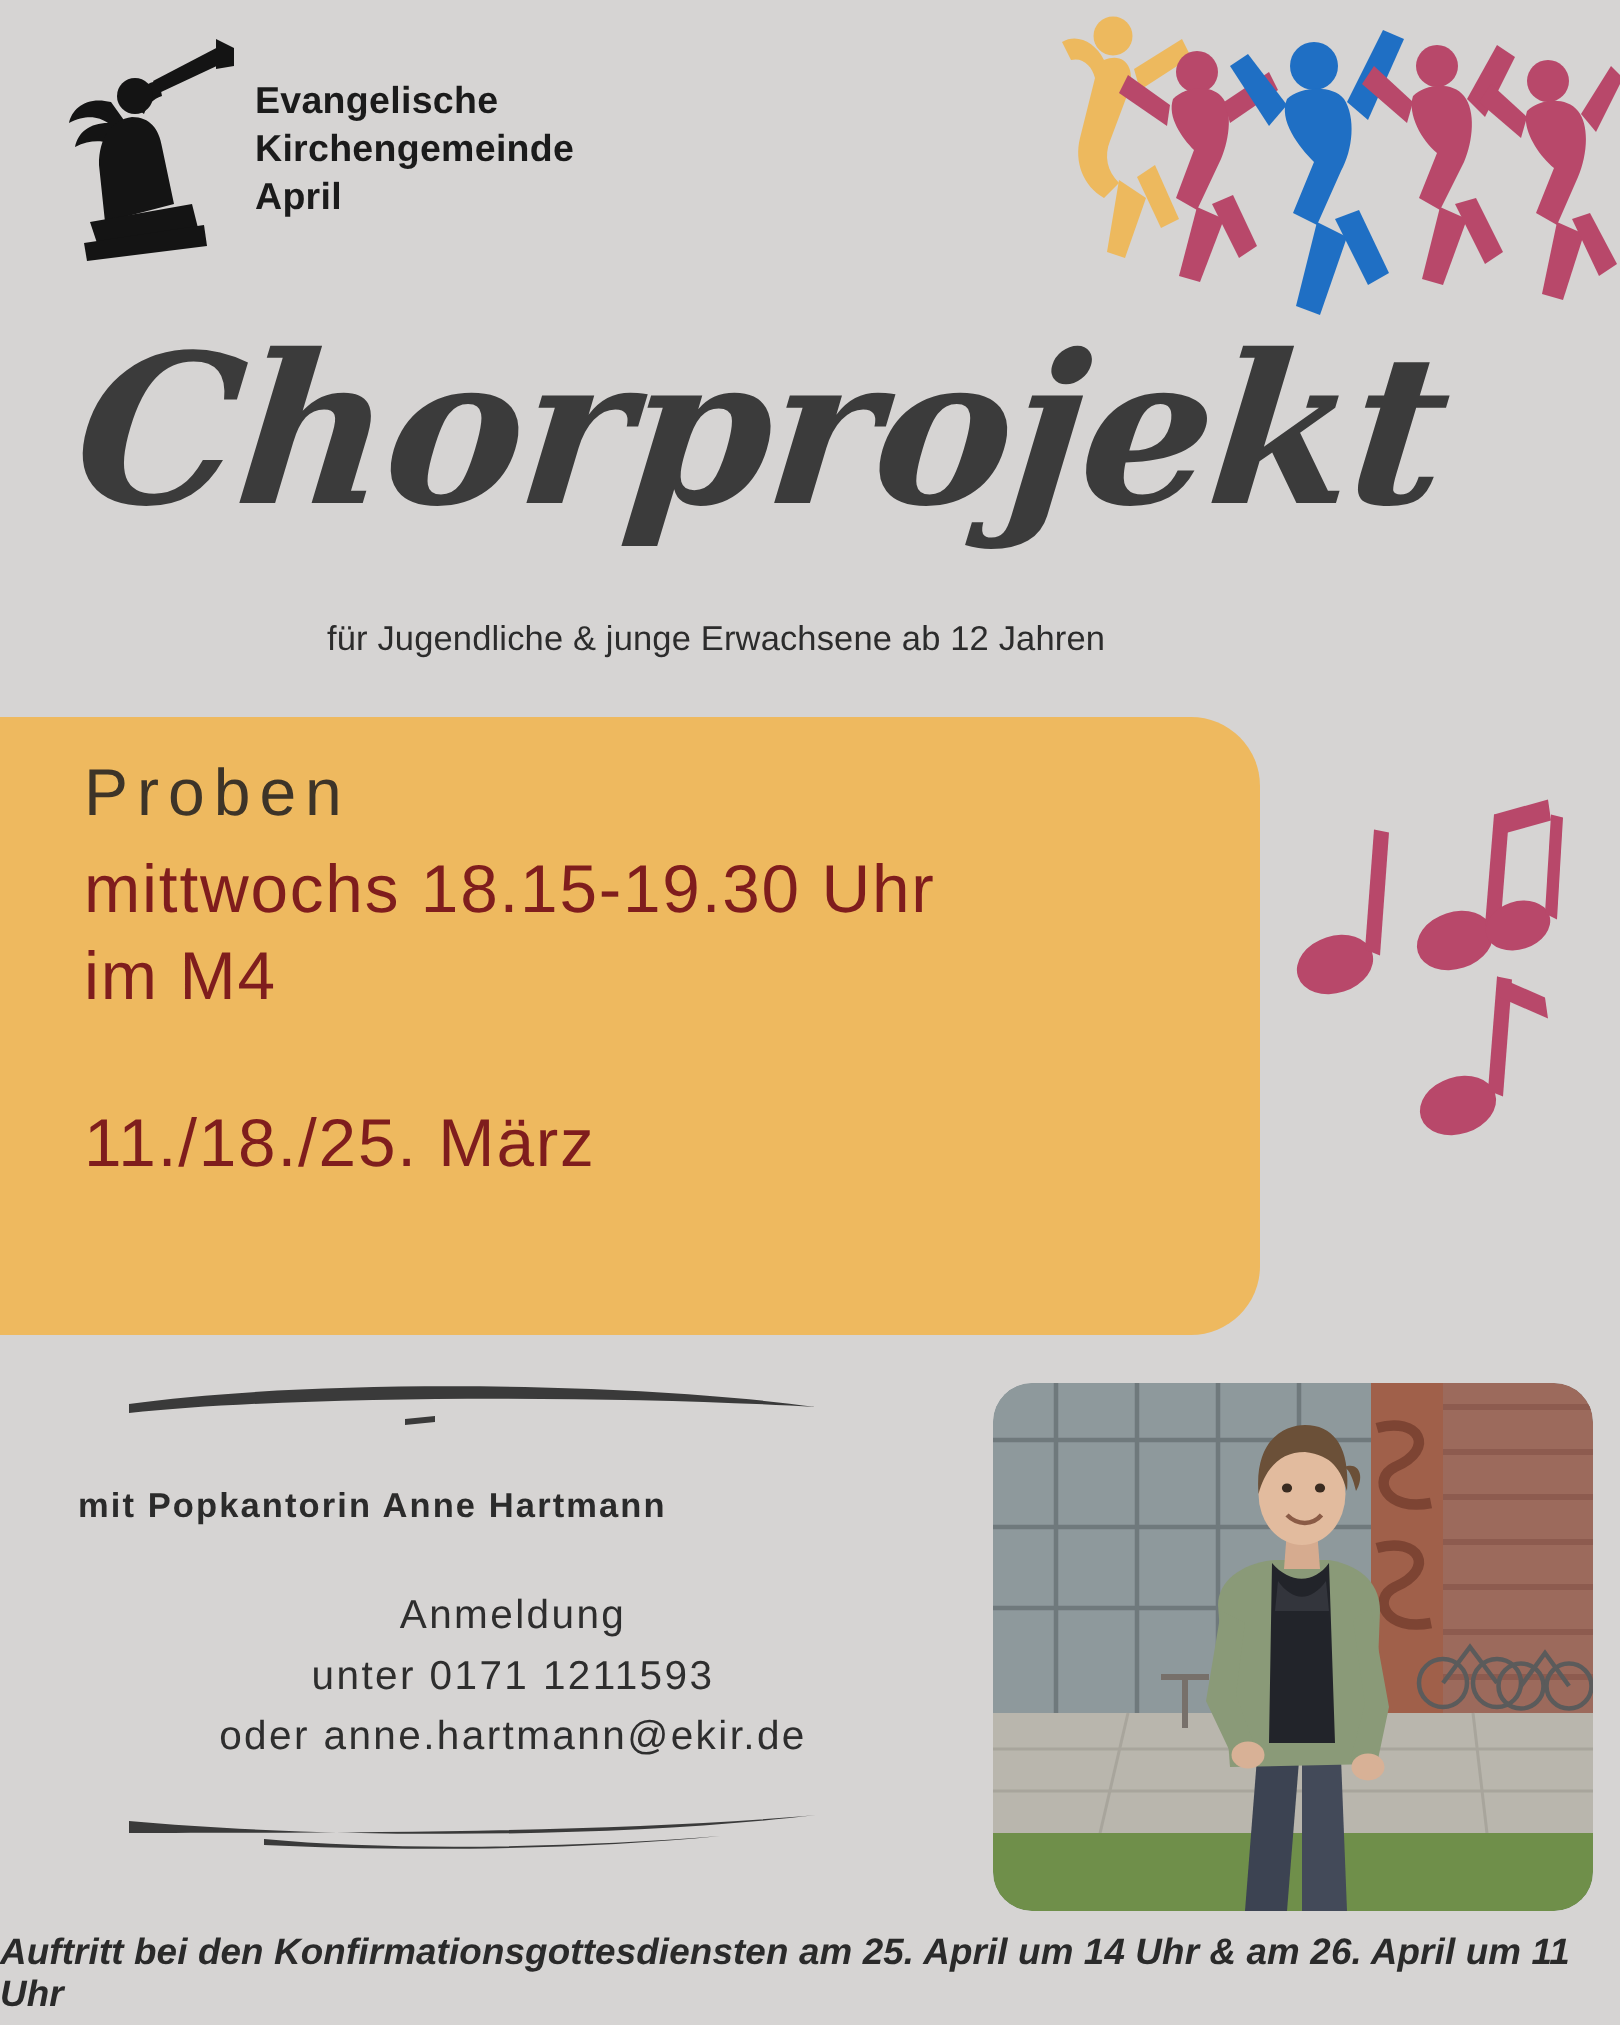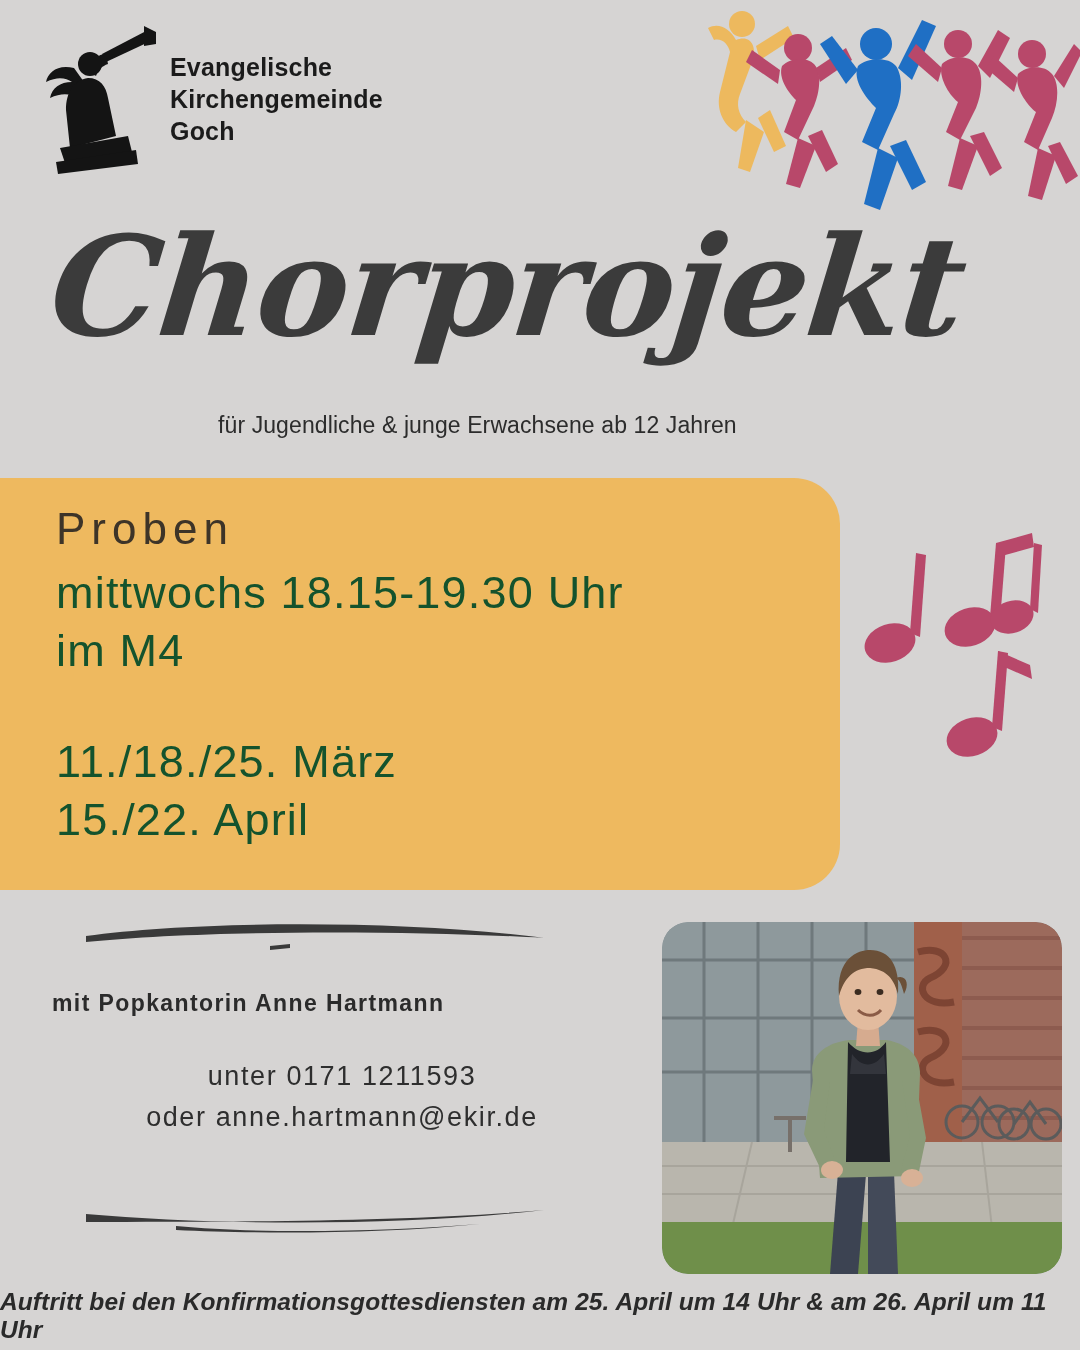--- a/index.html
+++ b/index.html
@@ -216,7 +216,7 @@
     <div class="logo-text">
       <div>Evangelische</div>
       <div>Kirchengemeinde</div>
-      <div>Goch</div>
+      <div>April</div>
     </div>
   </div>
 

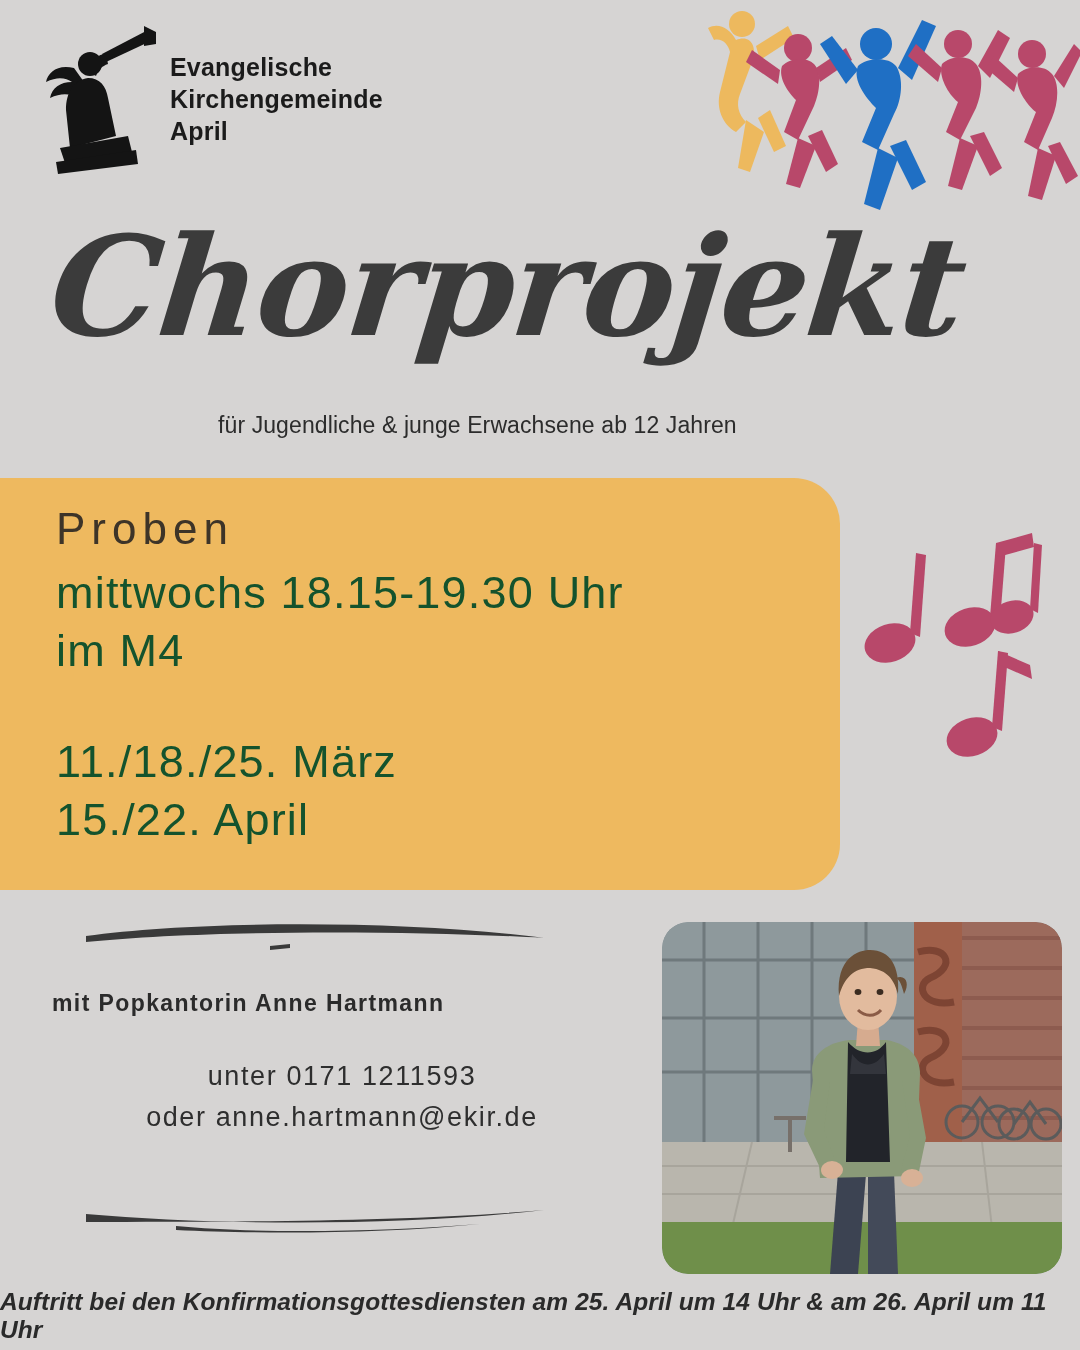--- a/index.html
+++ b/index.html
@@ -107,7 +107,7 @@
   .panel-line {
     font-size: 45px;
     letter-spacing: 1.2px;
-    color: #14532d;
+    color: #7f1d1d;
     line-height: 1.28;
   }
   .panel-gap {

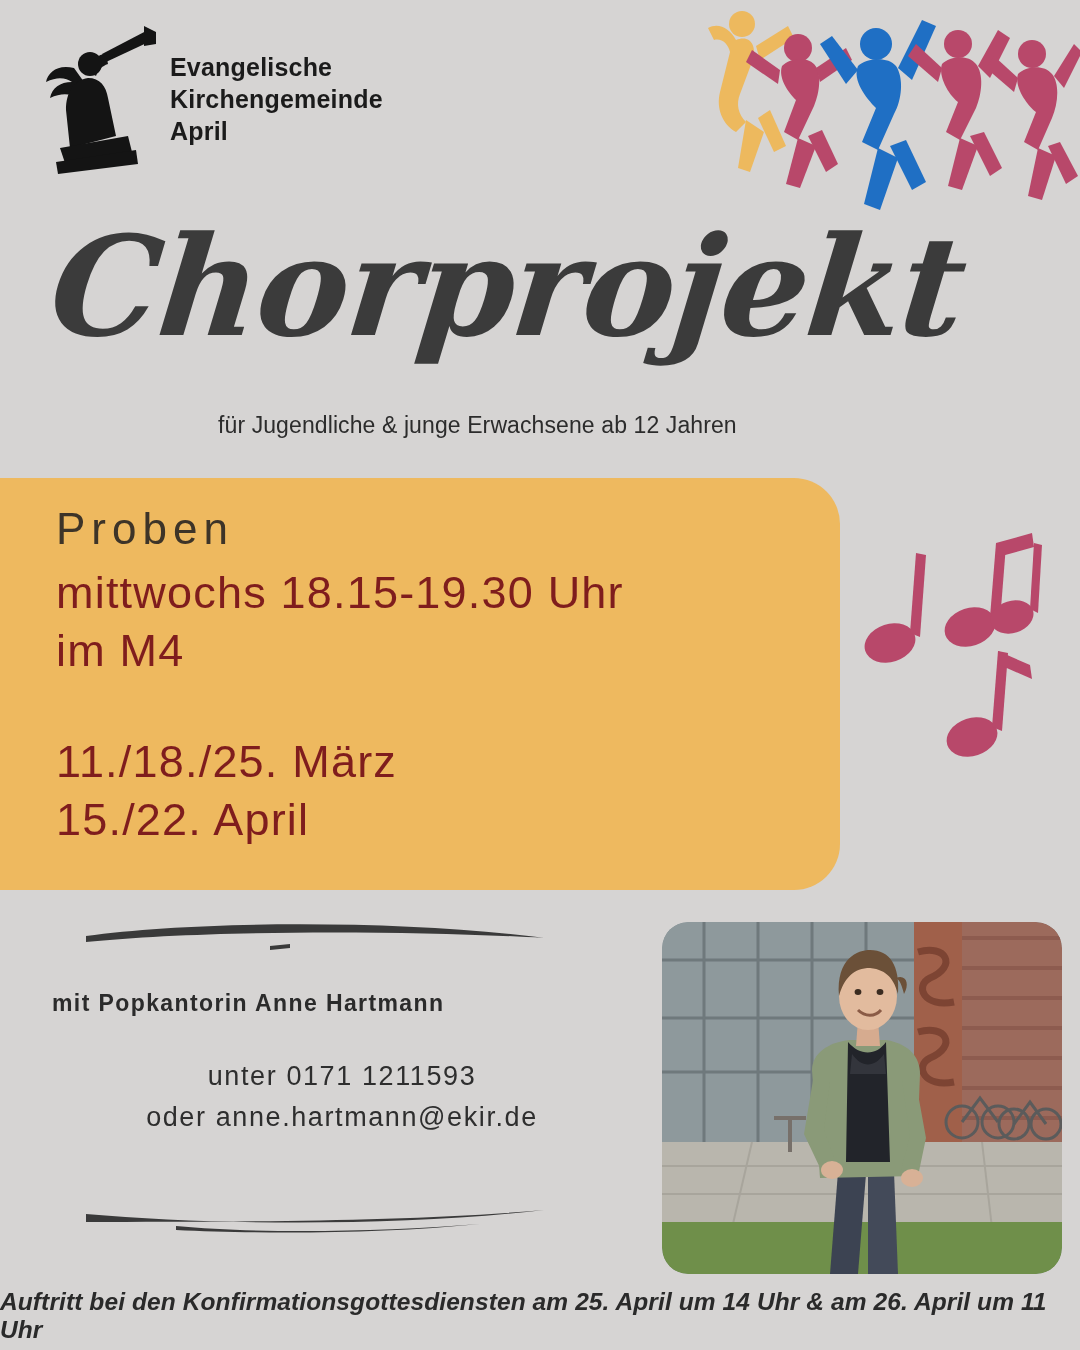--- a/index.html
+++ b/index.html
@@ -279,7 +279,6 @@
       <div class="panel-line">im M4</div>
       <div class="panel-gap"></div>
       <div class="panel-line">11./18./25. März</div>
-      <div class="panel-line">15./22. April</div>
     </div>
   </div>
 

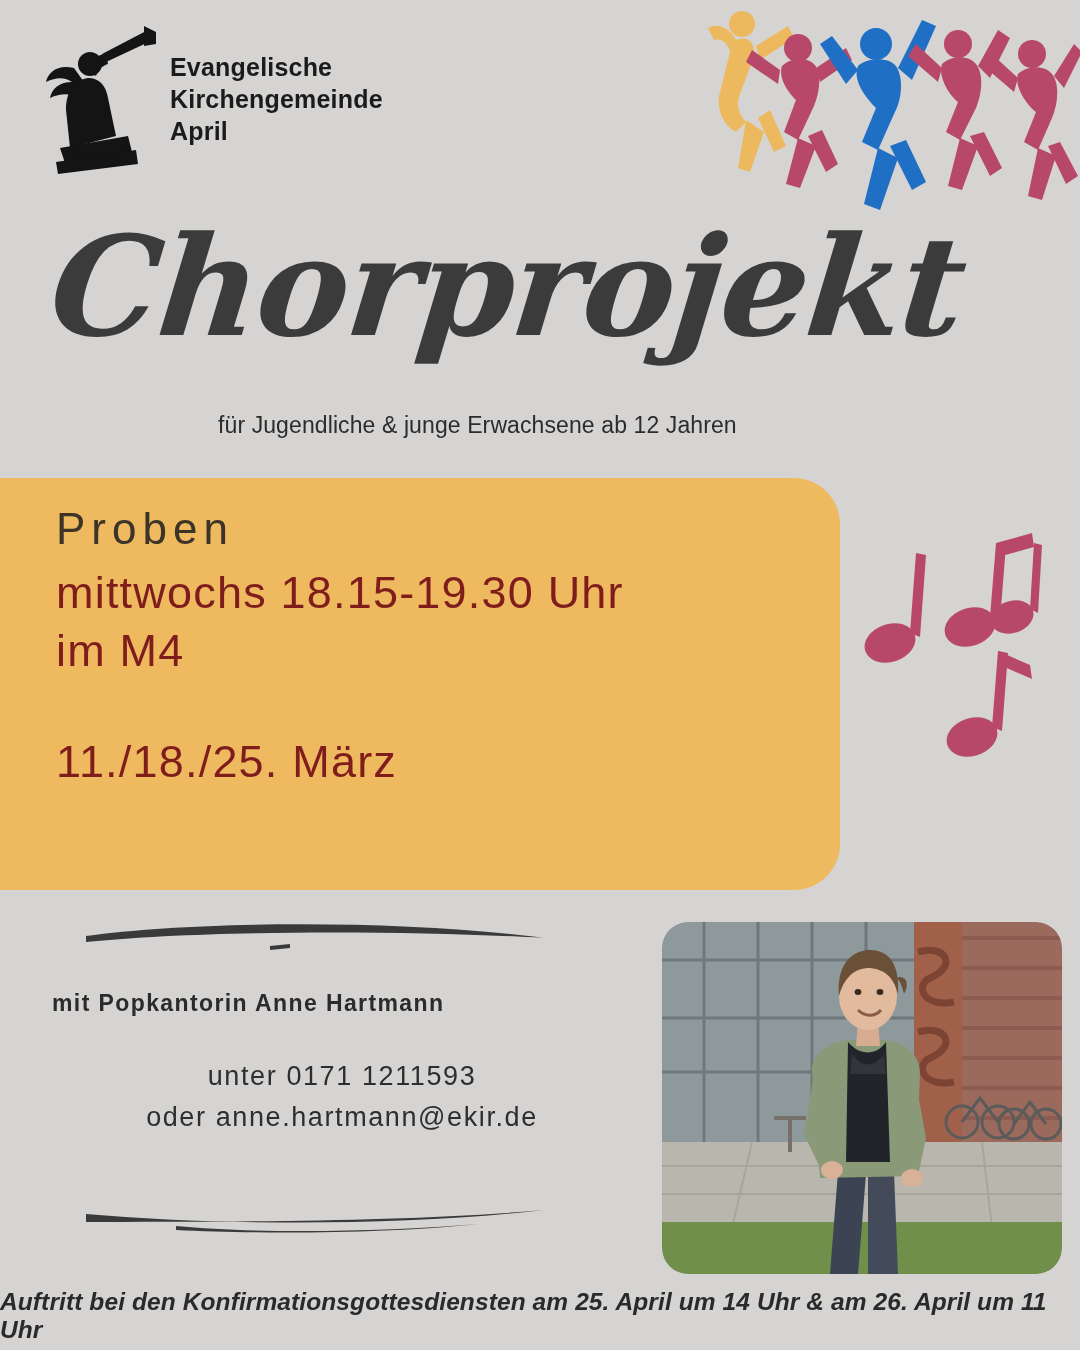--- a/index.html
+++ b/index.html
@@ -311,6 +311,7 @@
 
   <div class="kantorin">mit Popkantorin Anne Hartmann</div>
   <div class="anmeldung">
+    <div>Anmeldung</div>
     <div>unter 0171 1211593</div>
     <div>oder anne.hartmann@ekir.de</div>
   </div>

